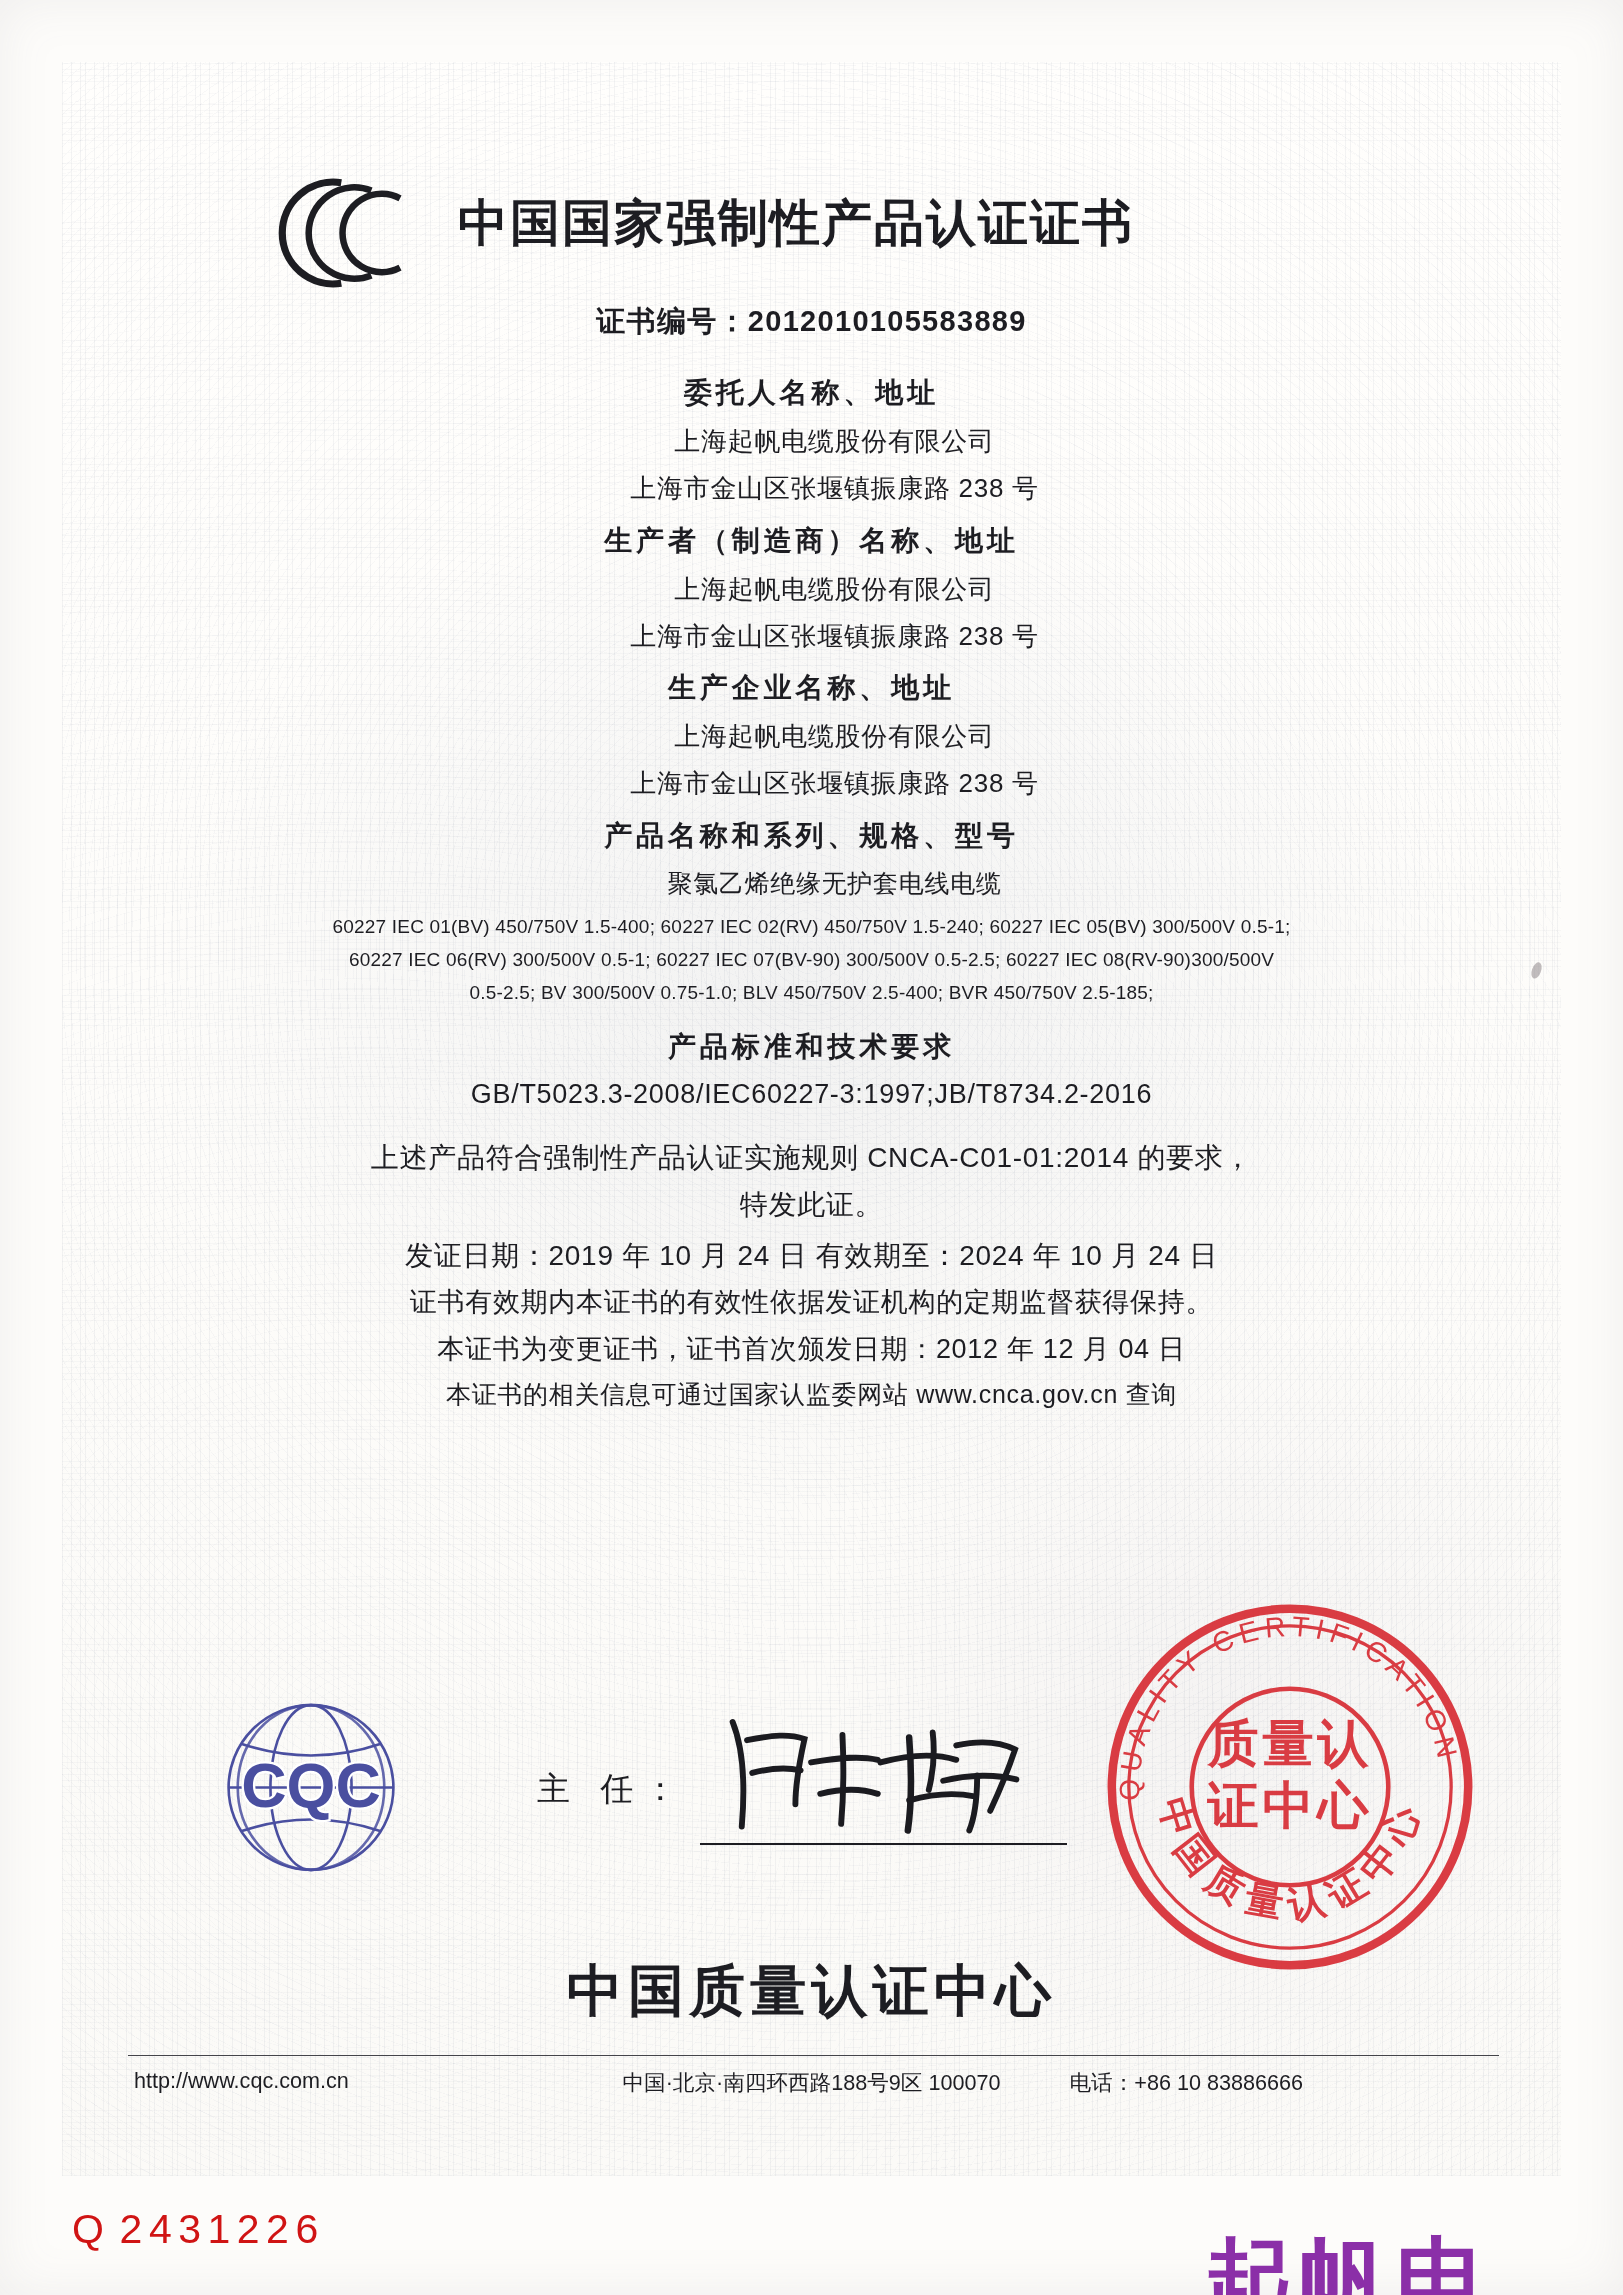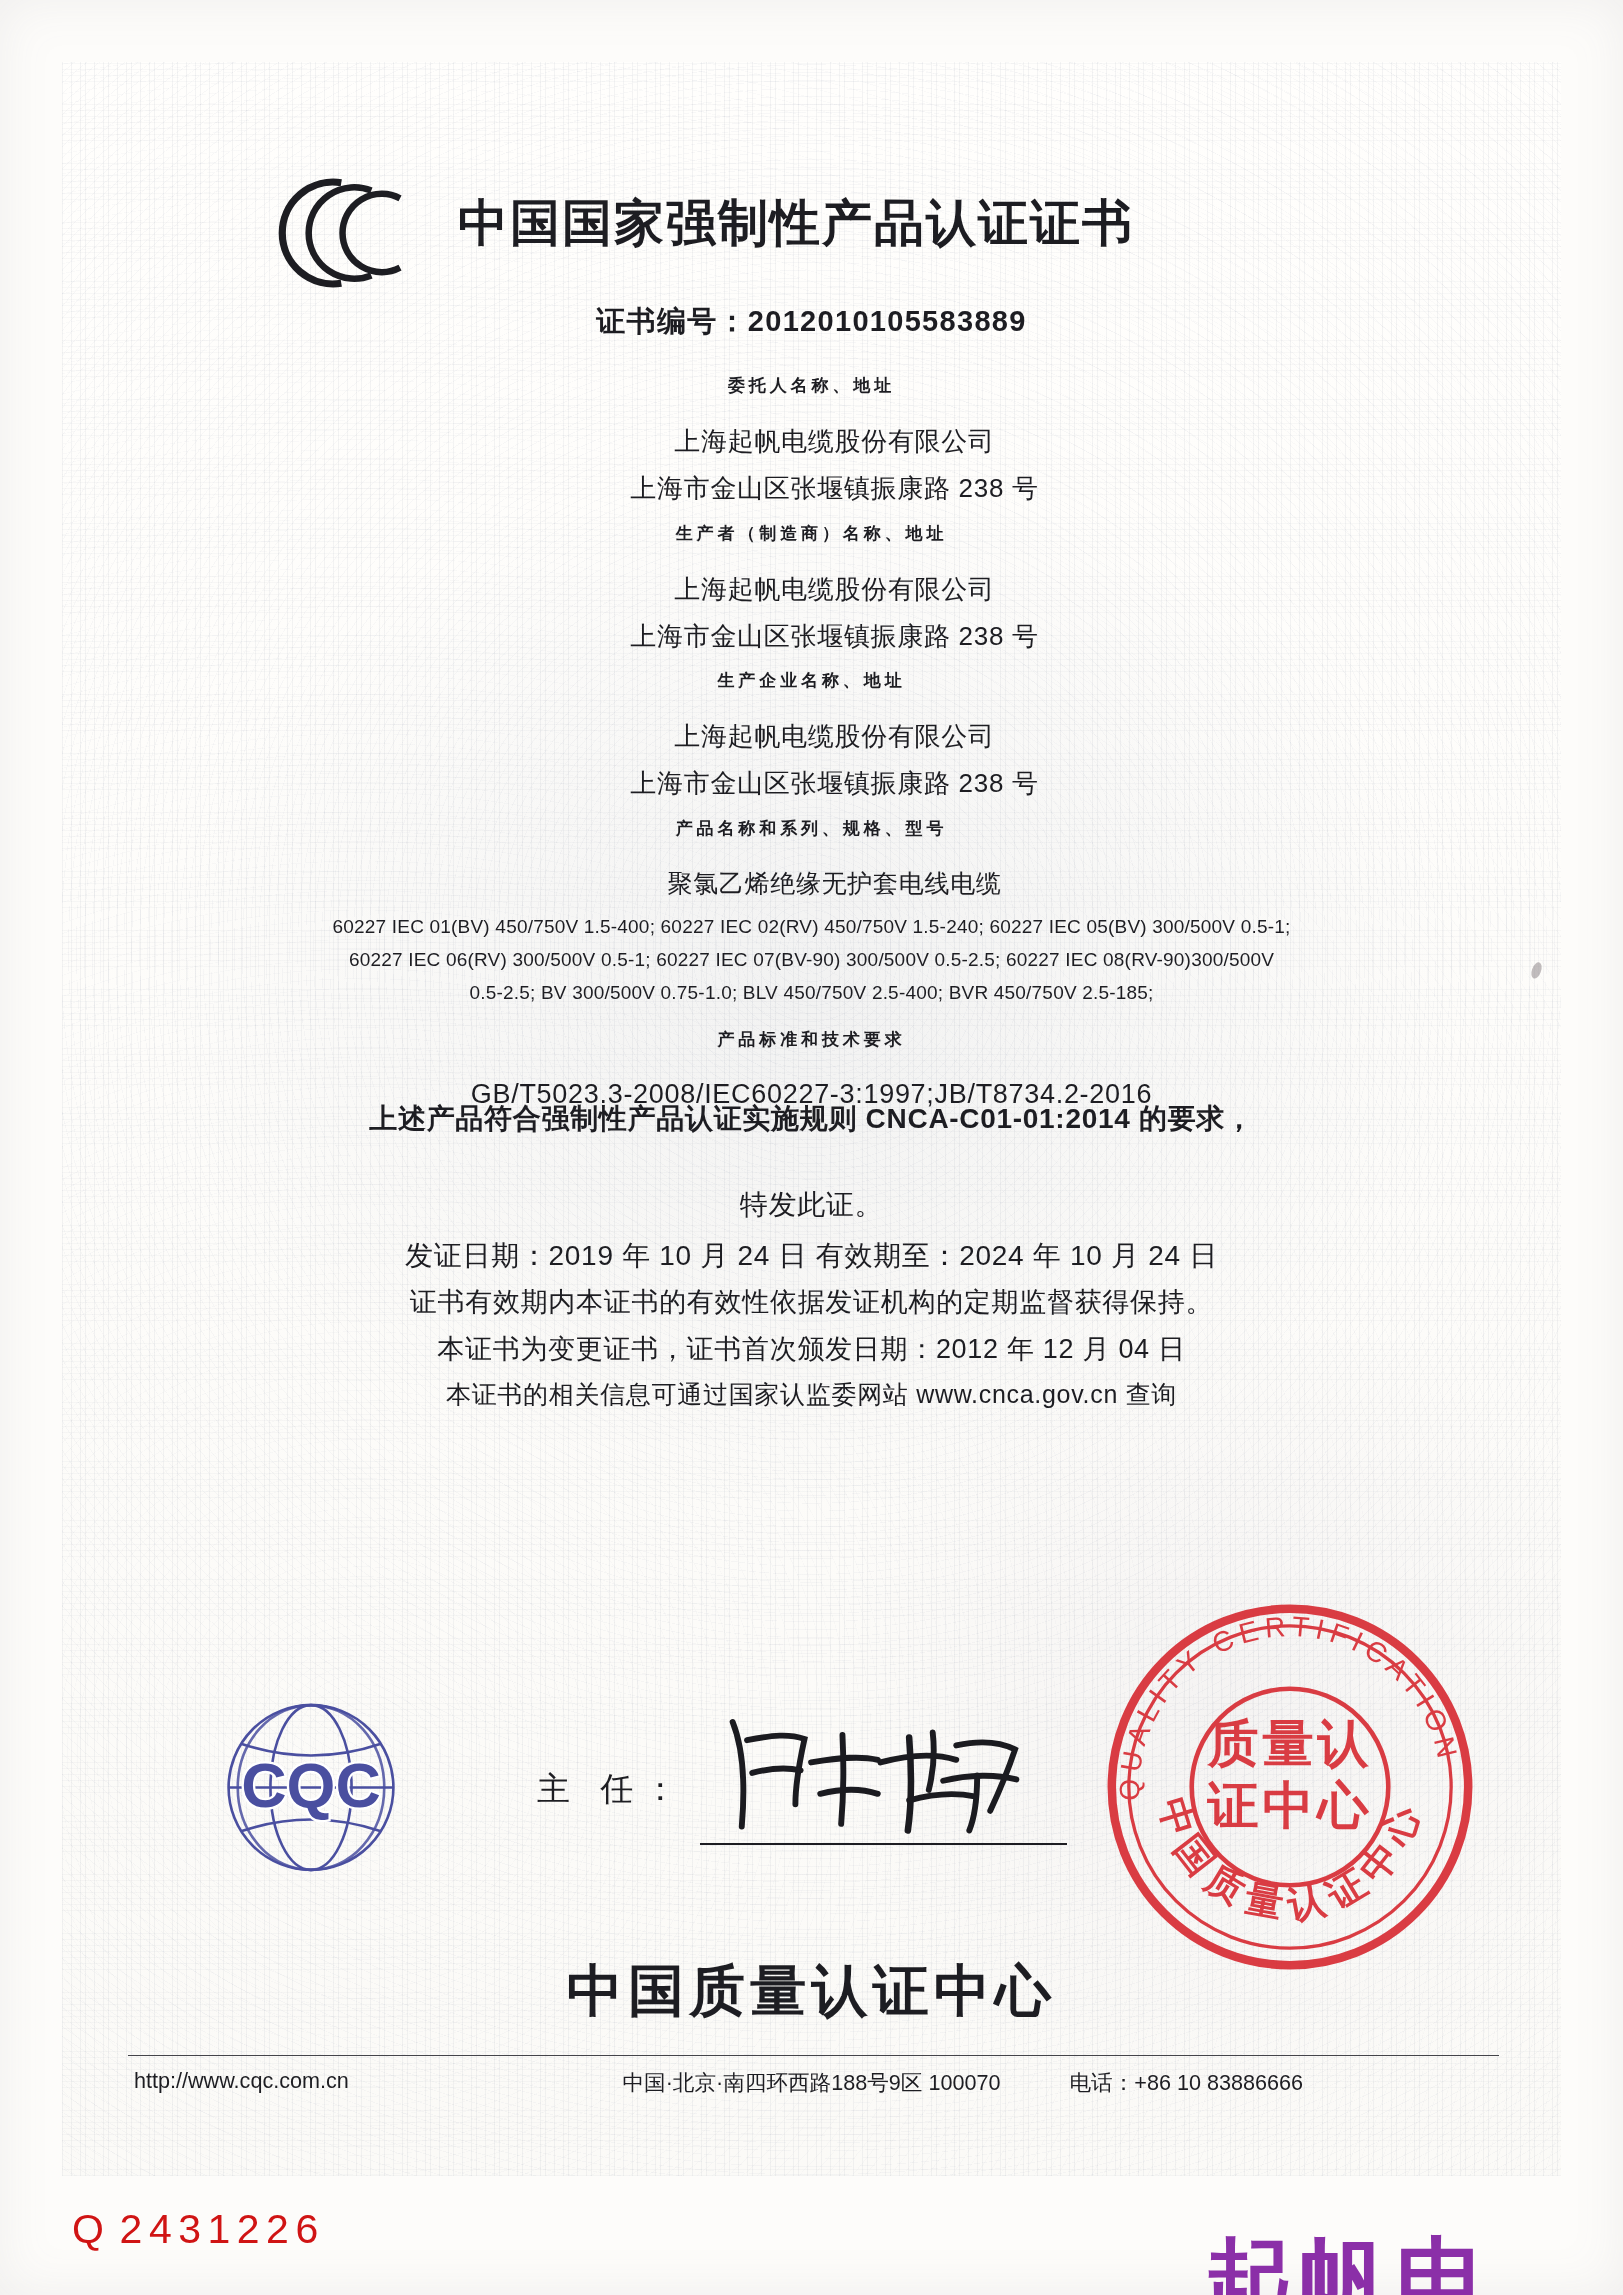--- a/index.html
+++ b/index.html
@@ -101,7 +101,7 @@
     width: 1623px;
     left: 0;
     text-align: center;
-    font-size: 17px;
+    font-size: 28px;
     font-weight: bold;
     color: #1d1d22;
     letter-spacing: 3.9px;

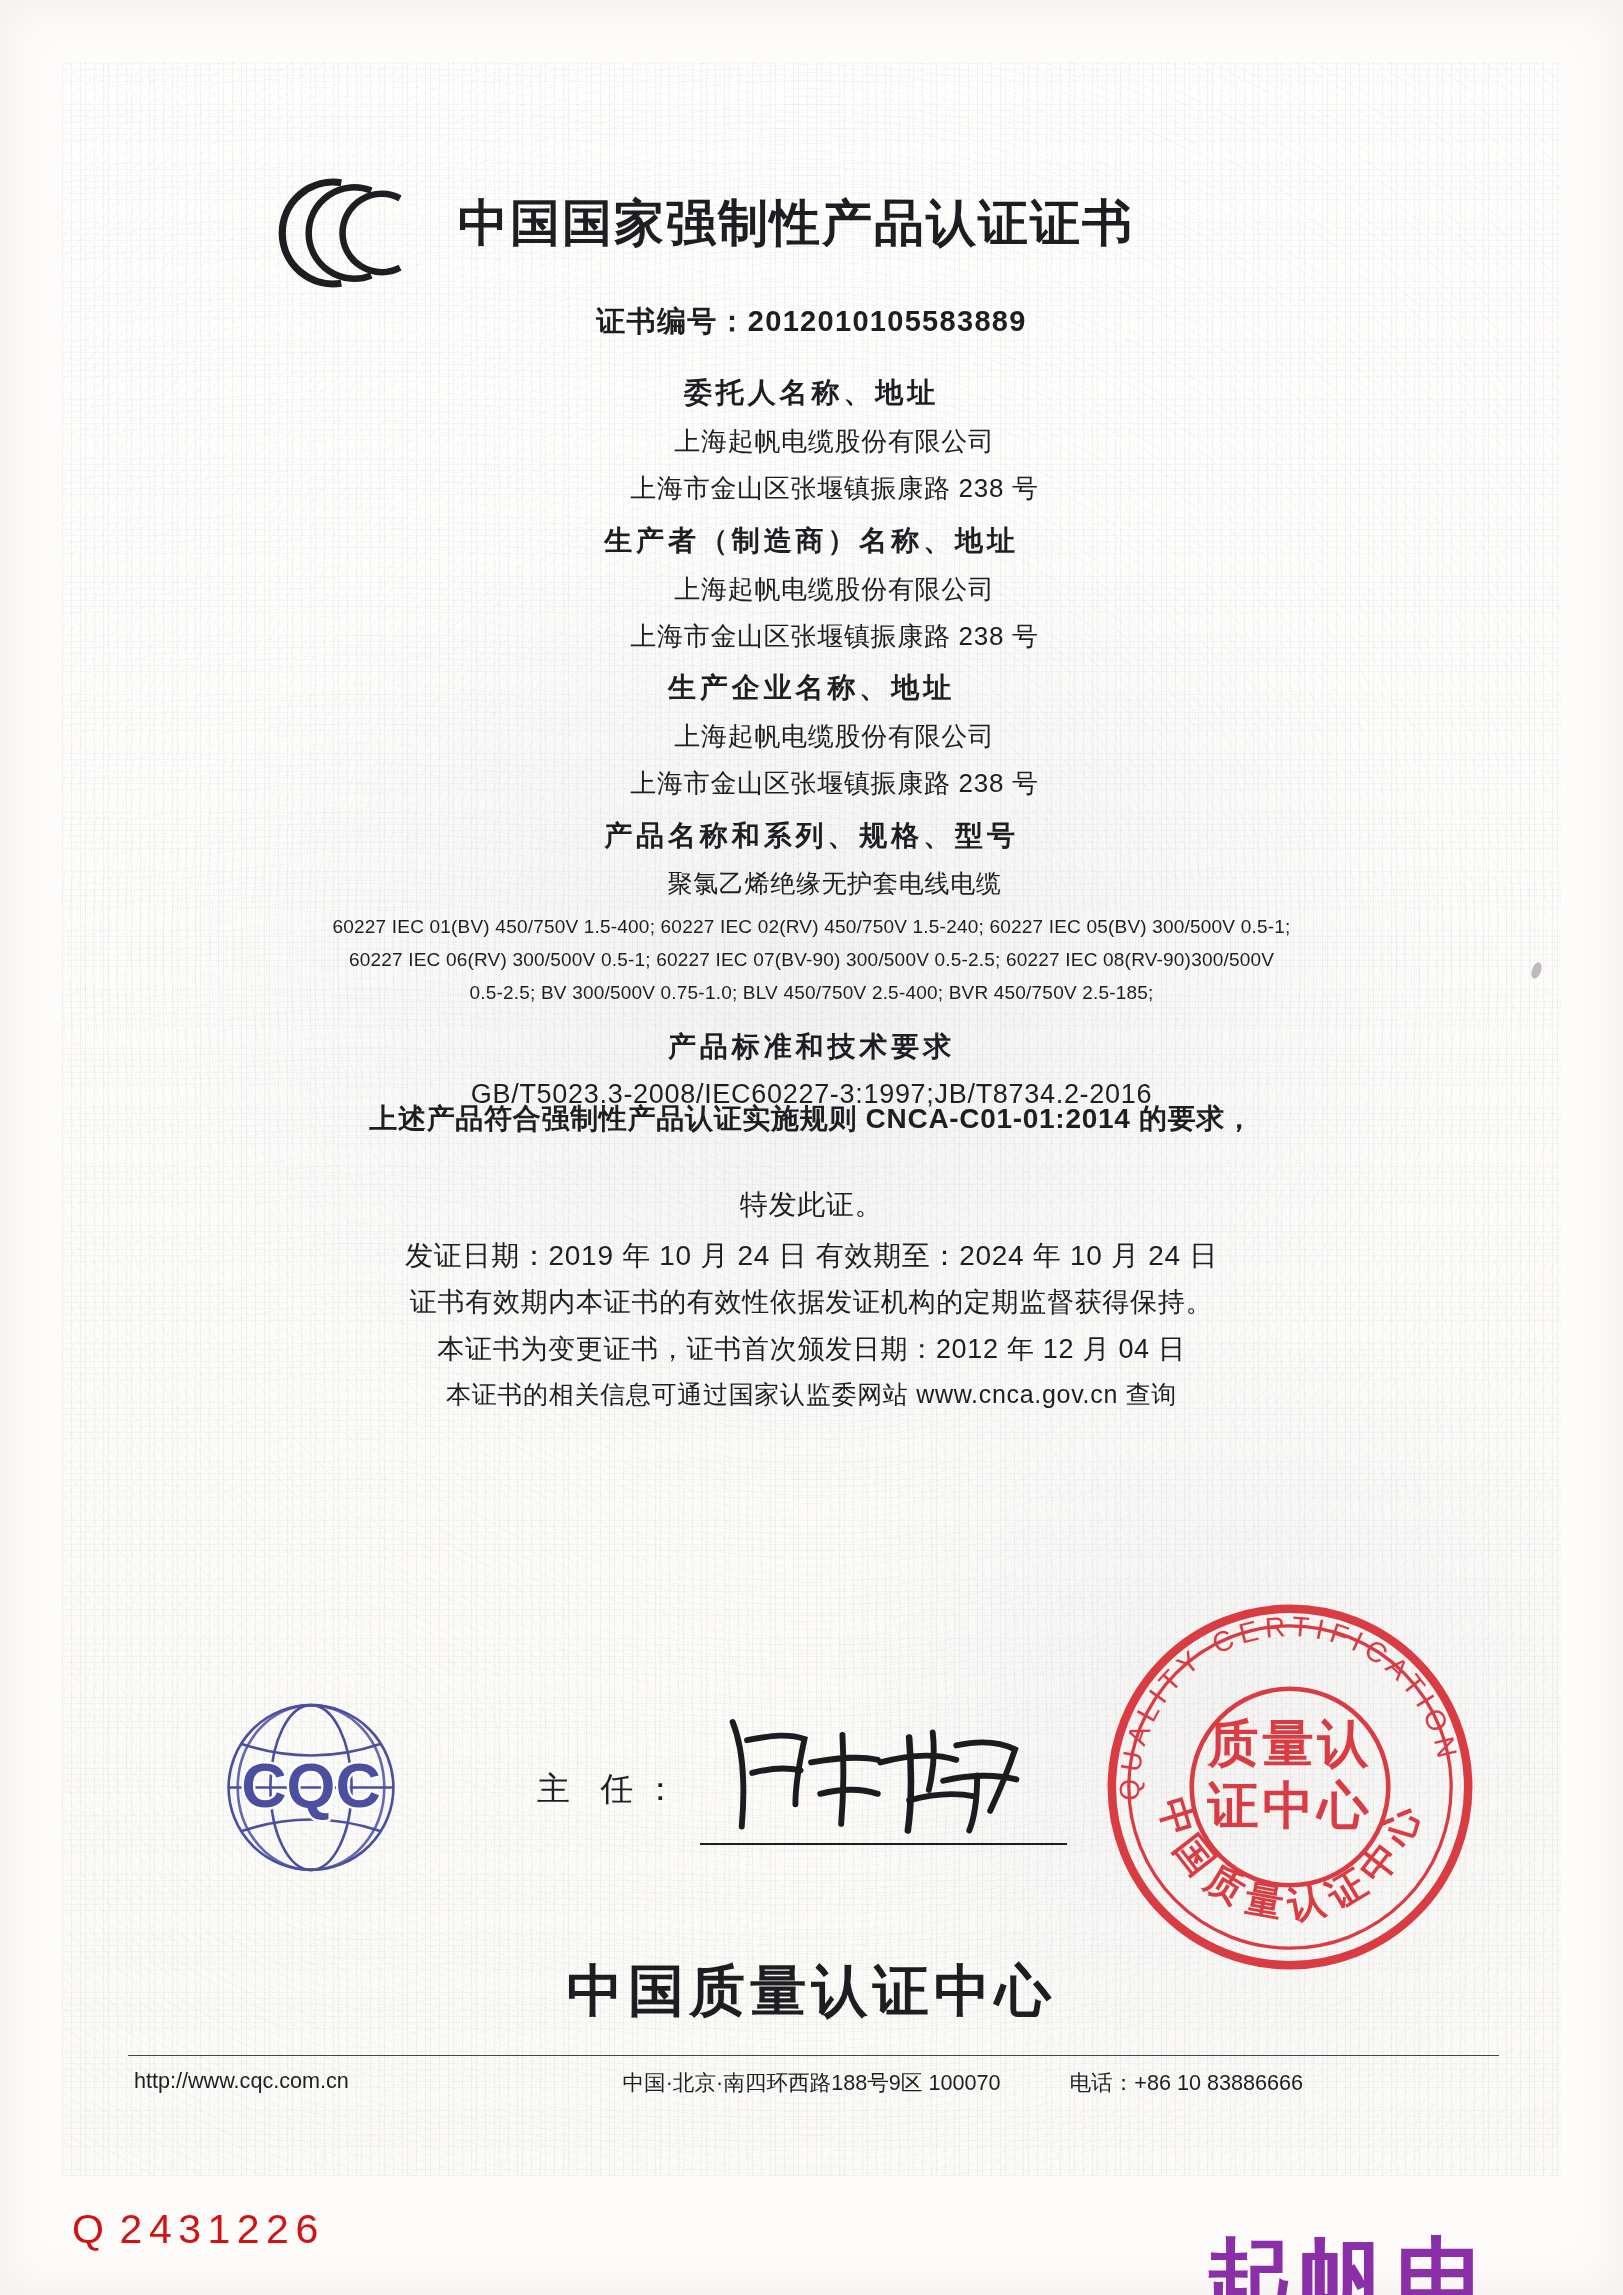--- a/index.html
+++ b/index.html
@@ -344,7 +344,7 @@
     <div class="fld-label" style="top:1028px;">产品标准和技术要求</div>
     <div class="std-line" style="top:1079px;">GB/T5023.3-2008/IEC60227-3:1997;JB/T8734.2-2016</div>
 
-    <div class="stmt-line" style="top:1100px;font-weight:bold;">上述产品符合强制性产品认证实施规则 CNCA-C01-01:2014 的要求，</div>
+    <div class="stmt-line" style="top:1139px;">上述产品符合强制性产品认证实施规则 CNCA-C01-01:2014 的要求，</div>
     <div class="stmt-line" style="top:1186px;">特发此证。</div>
 
     <div class="date-line" style="top:1237px;">发证日期：2019 年 10 月 24 日    有效期至：2024 年 10 月 24 日</div>

